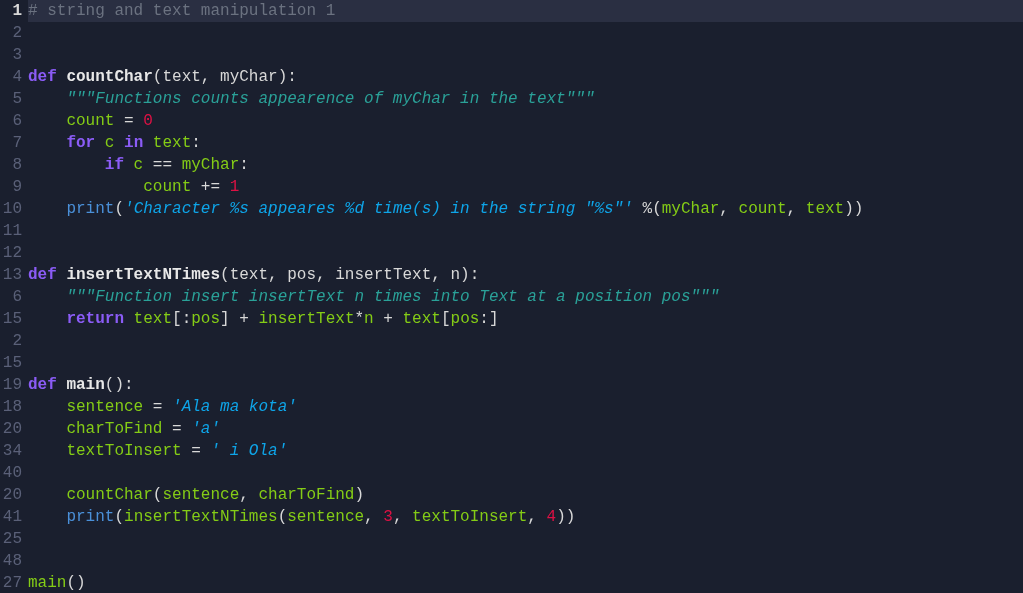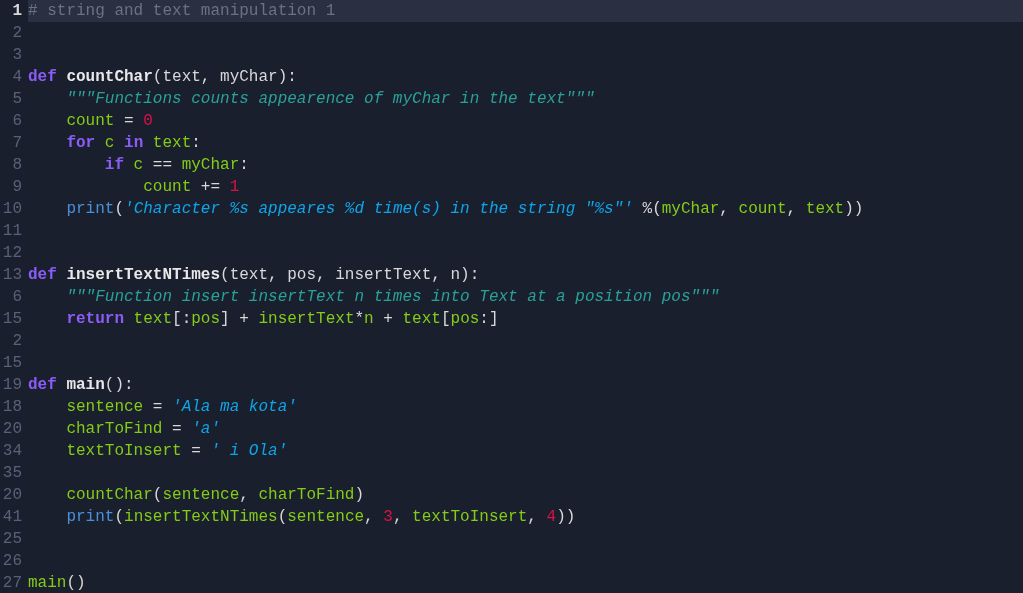--- a/index.html
+++ b/index.html
@@ -82,7 +82,7 @@
       <div class="ln">18</div>
       <div class="ln">20</div>
       <div class="ln">34</div>
-      <div class="ln">35</div>
+      <div class="ln">40</div>
       <div class="ln">20</div>
       <div class="ln">41</div>
       <div class="ln">25</div>

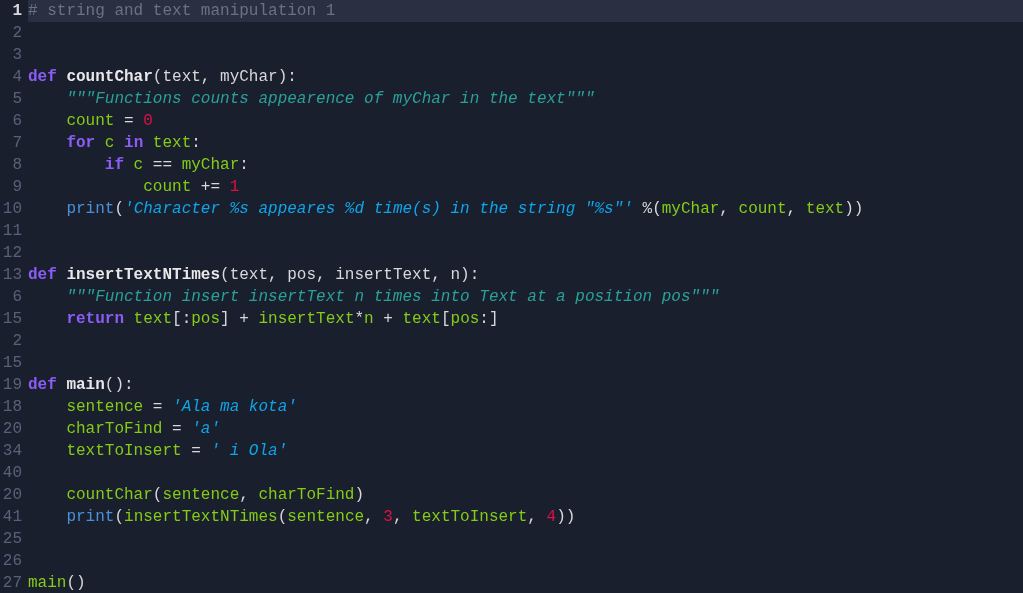--- a/index.html
+++ b/index.html
@@ -86,7 +86,7 @@
       <div class="ln">20</div>
       <div class="ln">41</div>
       <div class="ln">25</div>
-      <div class="ln">26</div>
+      <div class="ln">48</div>
       <div class="ln">27</div>
     </div>
   <div class="code"><div class="line hl"><span class="tok-comment"># string and text manipulation 1</span></div><div class="line">&nbsp;</div><div class="line">&nbsp;</div><div class="line"><span class="tok-keyword">def </span><span class="tok-funcname">countChar</span><span class="tok-punct">(</span><span class="tok-param">text</span><span class="tok-punct">, </span><span class="tok-param">myChar</span><span class="tok-punct">):</span></div><div class="line"><span class="tok-ident">    </span><span class="tok-docstring">"""Functions counts appearence of myChar in the text"""</span></div><div class="line"><span class="tok-ident">    count </span><span class="tok-op">= </span><span class="tok-number">0</span></div><div class="line"><span class="tok-ident">    </span><span class="tok-keyword">for</span><span class="tok-ident"> c </span><span class="tok-keyword">in</span><span class="tok-ident"> text</span><span class="tok-punct">:</span></div><div class="line"><span class="tok-ident">        </span><span class="tok-keyword">if</span><span class="tok-ident"> c </span><span class="tok-op">==</span><span class="tok-ident"> myChar</span><span class="tok-punct">:</span></div><div class="line"><span class="tok-ident">            count </span><span class="tok-op">+=</span><span class="tok-ident"> </span><span class="tok-number">1</span></div><div class="line"><span class="tok-ident">    </span><span class="tok-builtin">print</span><span class="tok-punct">(</span><span class="tok-string">'Character %s appeares %d time(s) in the string "%s"'</span><span class="tok-ident"> </span><span class="tok-op">%</span><span class="tok-punct">(</span><span class="tok-ident">myChar</span><span class="tok-punct">, </span><span class="tok-ident">count</span><span class="tok-punct">, </span><span class="tok-ident">text</span><span class="tok-punct">))</span></div><div class="line">&nbsp;</div><div class="line">&nbsp;</div><div class="line"><span class="tok-keyword">def </span><span class="tok-funcname">insertTextNTimes</span><span class="tok-punct">(</span><span class="tok-param">text</span><span class="tok-punct">, </span><span class="tok-param">pos</span><span class="tok-punct">, </span><span class="tok-param">insertText</span><span class="tok-punct">, </span><span class="tok-param">n</span><span class="tok-punct">):</span></div><div class="line"><span class="tok-ident">    </span><span class="tok-docstring">"""Function insert insertText n times into Text at a position pos"""</span></div><div class="line"><span class="tok-ident">    </span><span class="tok-keyword">return</span><span class="tok-ident"> text</span><span class="tok-punct">[:</span><span class="tok-ident">pos</span><span class="tok-punct">] </span><span class="tok-op">+</span><span class="tok-ident"> insertText</span><span class="tok-op">*</span><span class="tok-ident">n </span><span class="tok-op">+</span><span class="tok-ident"> text</span><span class="tok-punct">[</span><span class="tok-ident">pos</span><span class="tok-punct">:]</span></div><div class="line">&nbsp;</div><div class="line">&nbsp;</div><div class="line"><span class="tok-keyword">def </span><span class="tok-funcname">main</span><span class="tok-punct">():</span></div><div class="line"><span class="tok-ident">    sentence </span><span class="tok-op">=</span><span class="tok-ident"> </span><span class="tok-string">'Ala ma kota'</span></div><div class="line"><span class="tok-ident">    charToFind </span><span class="tok-op">=</span><span class="tok-ident"> </span><span class="tok-string">'a'</span></div><div class="line"><span class="tok-ident">    textToInsert </span><span class="tok-op">=</span><span class="tok-ident"> </span><span class="tok-string">' i Ola'</span></div><div class="line">&nbsp;</div><div class="line"><span class="tok-ident">    countChar</span><span class="tok-punct">(</span><span class="tok-ident">sentence</span><span class="tok-punct">, </span><span class="tok-ident">charToFind</span><span class="tok-punct">)</span></div><div class="line"><span class="tok-ident">    </span><span class="tok-builtin">print</span><span class="tok-punct">(</span><span class="tok-ident">insertTextNTimes</span><span class="tok-punct">(</span><span class="tok-ident">sentence</span><span class="tok-punct">, </span><span class="tok-number">3</span><span class="tok-punct">, </span><span class="tok-ident">textToInsert</span><span class="tok-punct">, </span><span class="tok-number">4</span><span class="tok-punct">))</span></div><div class="line">&nbsp;</div><div class="line">&nbsp;</div><div class="line"><span class="tok-ident">main</span><span class="tok-punct">()</span></div></div>

